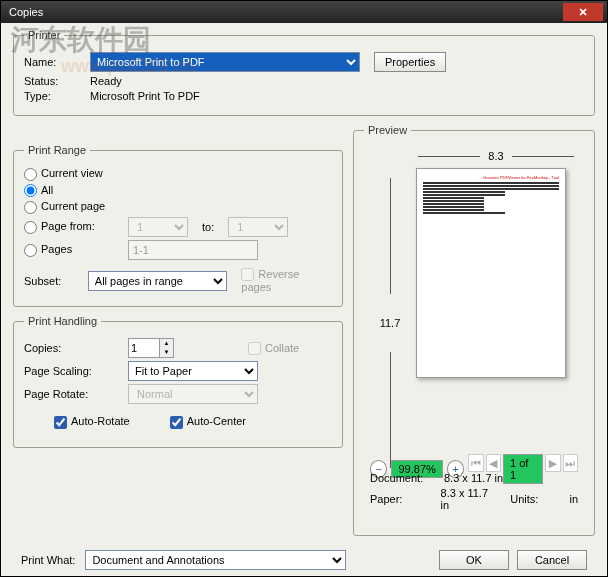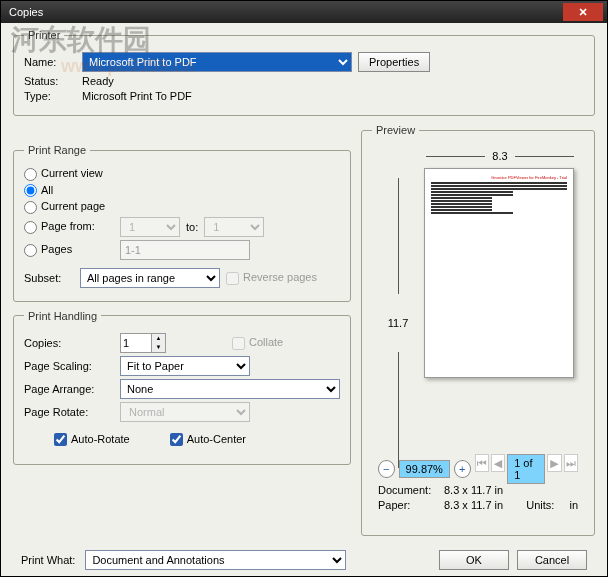--- a/index.html
+++ b/index.html
@@ -13,7 +13,7 @@
 .content { padding: 6px 12px 10px 12px; }
 fieldset { border: 1px solid #a0a090; border-radius: 3px; padding: 8px 10px 10px 10px; margin-bottom: 8px; }
 legend { padding: 0 4px; color: #333; }
-.row { display: flex; align-items: center; margin: 3px 0; gap: 6px; }
+.row { display: flex; align-items: center; margin: 3px 0; gap: 14px; }
 .lbl { width: 52px; }
 .lbl2 { width: 90px; }
 select { height: 20px; border: 1px solid #7a8aa8; background: #fff; padding: 1px 2px; }

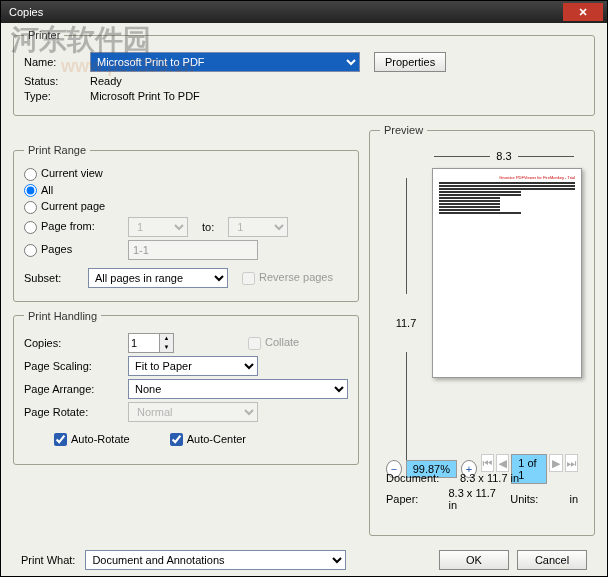--- a/index.html
+++ b/index.html
@@ -133,10 +133,6 @@
             <select style="width:130px"><option>Fit to Paper</option></select>
           </div>
           <div class="row">
-            <span class="lbl2">Page Arrange:</span>
-            <select style="width:220px"><option>None</option></select>
-          </div>
-          <div class="row">
             <span class="lbl2">Page Rotate:</span>
             <select class="txt" style="width:130px" disabled=""><option>Normal</option></select>
           </div>

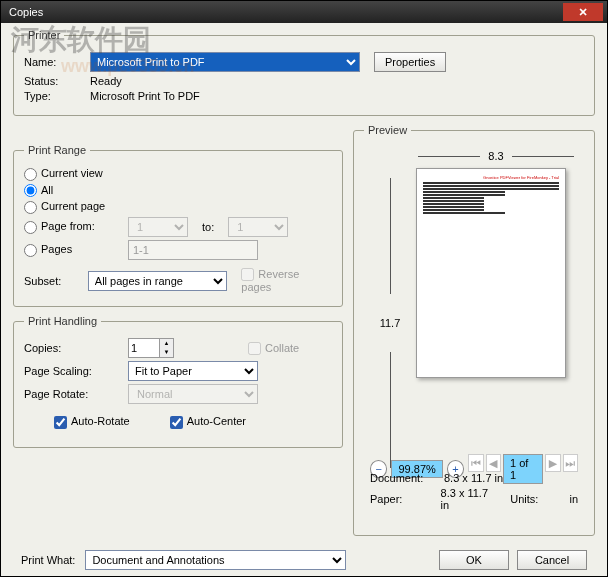--- a/index.html
+++ b/index.html
@@ -36,7 +36,7 @@
 .page-line.short { width: 60%; }
 .zoom-bar { position: absolute; bottom: 30px; left: 6px; right: 6px; display: flex; align-items: center; gap: 4px; }
 .zoom-btn { width: 18px; height: 18px; border: 1px solid #888; border-radius: 50%; background: #fff; display: flex; align-items: center; justify-content: center; cursor: pointer; color: #2a5db0; }
-.zoom-val { border: 1px solid #999; background: #7dd3fc; padding: 2px 6px; }
+.zoom-val { border: 1px solid #999; background: #22c55e; padding: 2px 6px; }
 .nav-btns { display: flex; gap: 2px; margin-left: auto; }
 .nav-btn { width: 16px; height: 18px; border: 1px solid #ccc; background: #fff; color: #aaa; display: flex; align-items: center; justify-content: center; cursor: pointer; }
 .doc-info { position: absolute; bottom: 0; left: 6px; right: 6px; font-size: 11px; }

